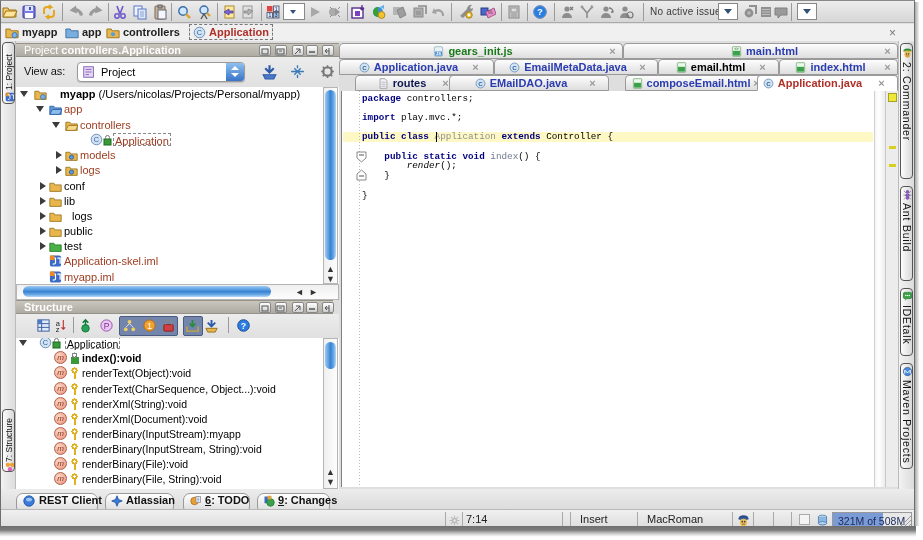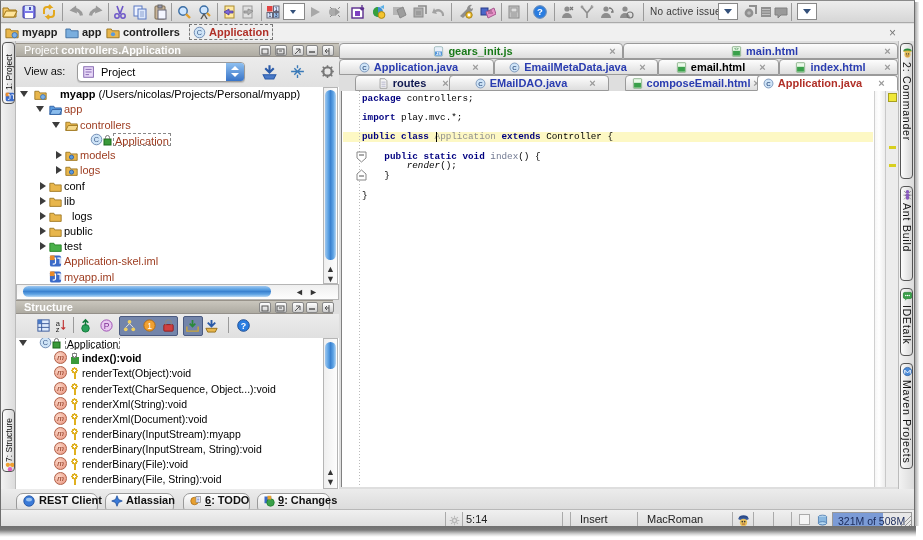--- a/index.html
+++ b/index.html
@@ -702,7 +702,7 @@
         <circle cx="8" cy="8" r="3" fill="none" stroke="#b8b8b8" stroke-width="2"></circle>
         <path d="M8 1 v3 M8 12 v3 M1 8 h3 M12 8 h3 M3 3 l2 2 M11 11 l2 2 M13 3 l-2 2 M5 11 l-2 2" stroke="#b8b8b8" stroke-width="1.5"></path>
       </svg>
-    <div class="abs" style="left:465px;top:3px;">5:14</div>
+    <div class="abs" style="left:465px;top:3px;">7:14</div>
     <div class="ssep" style="left:561px;"></div>
     <div class="ssep" style="left:569px;"></div>
     <div class="abs" style="left:579px;top:3px;">Insert</div>

